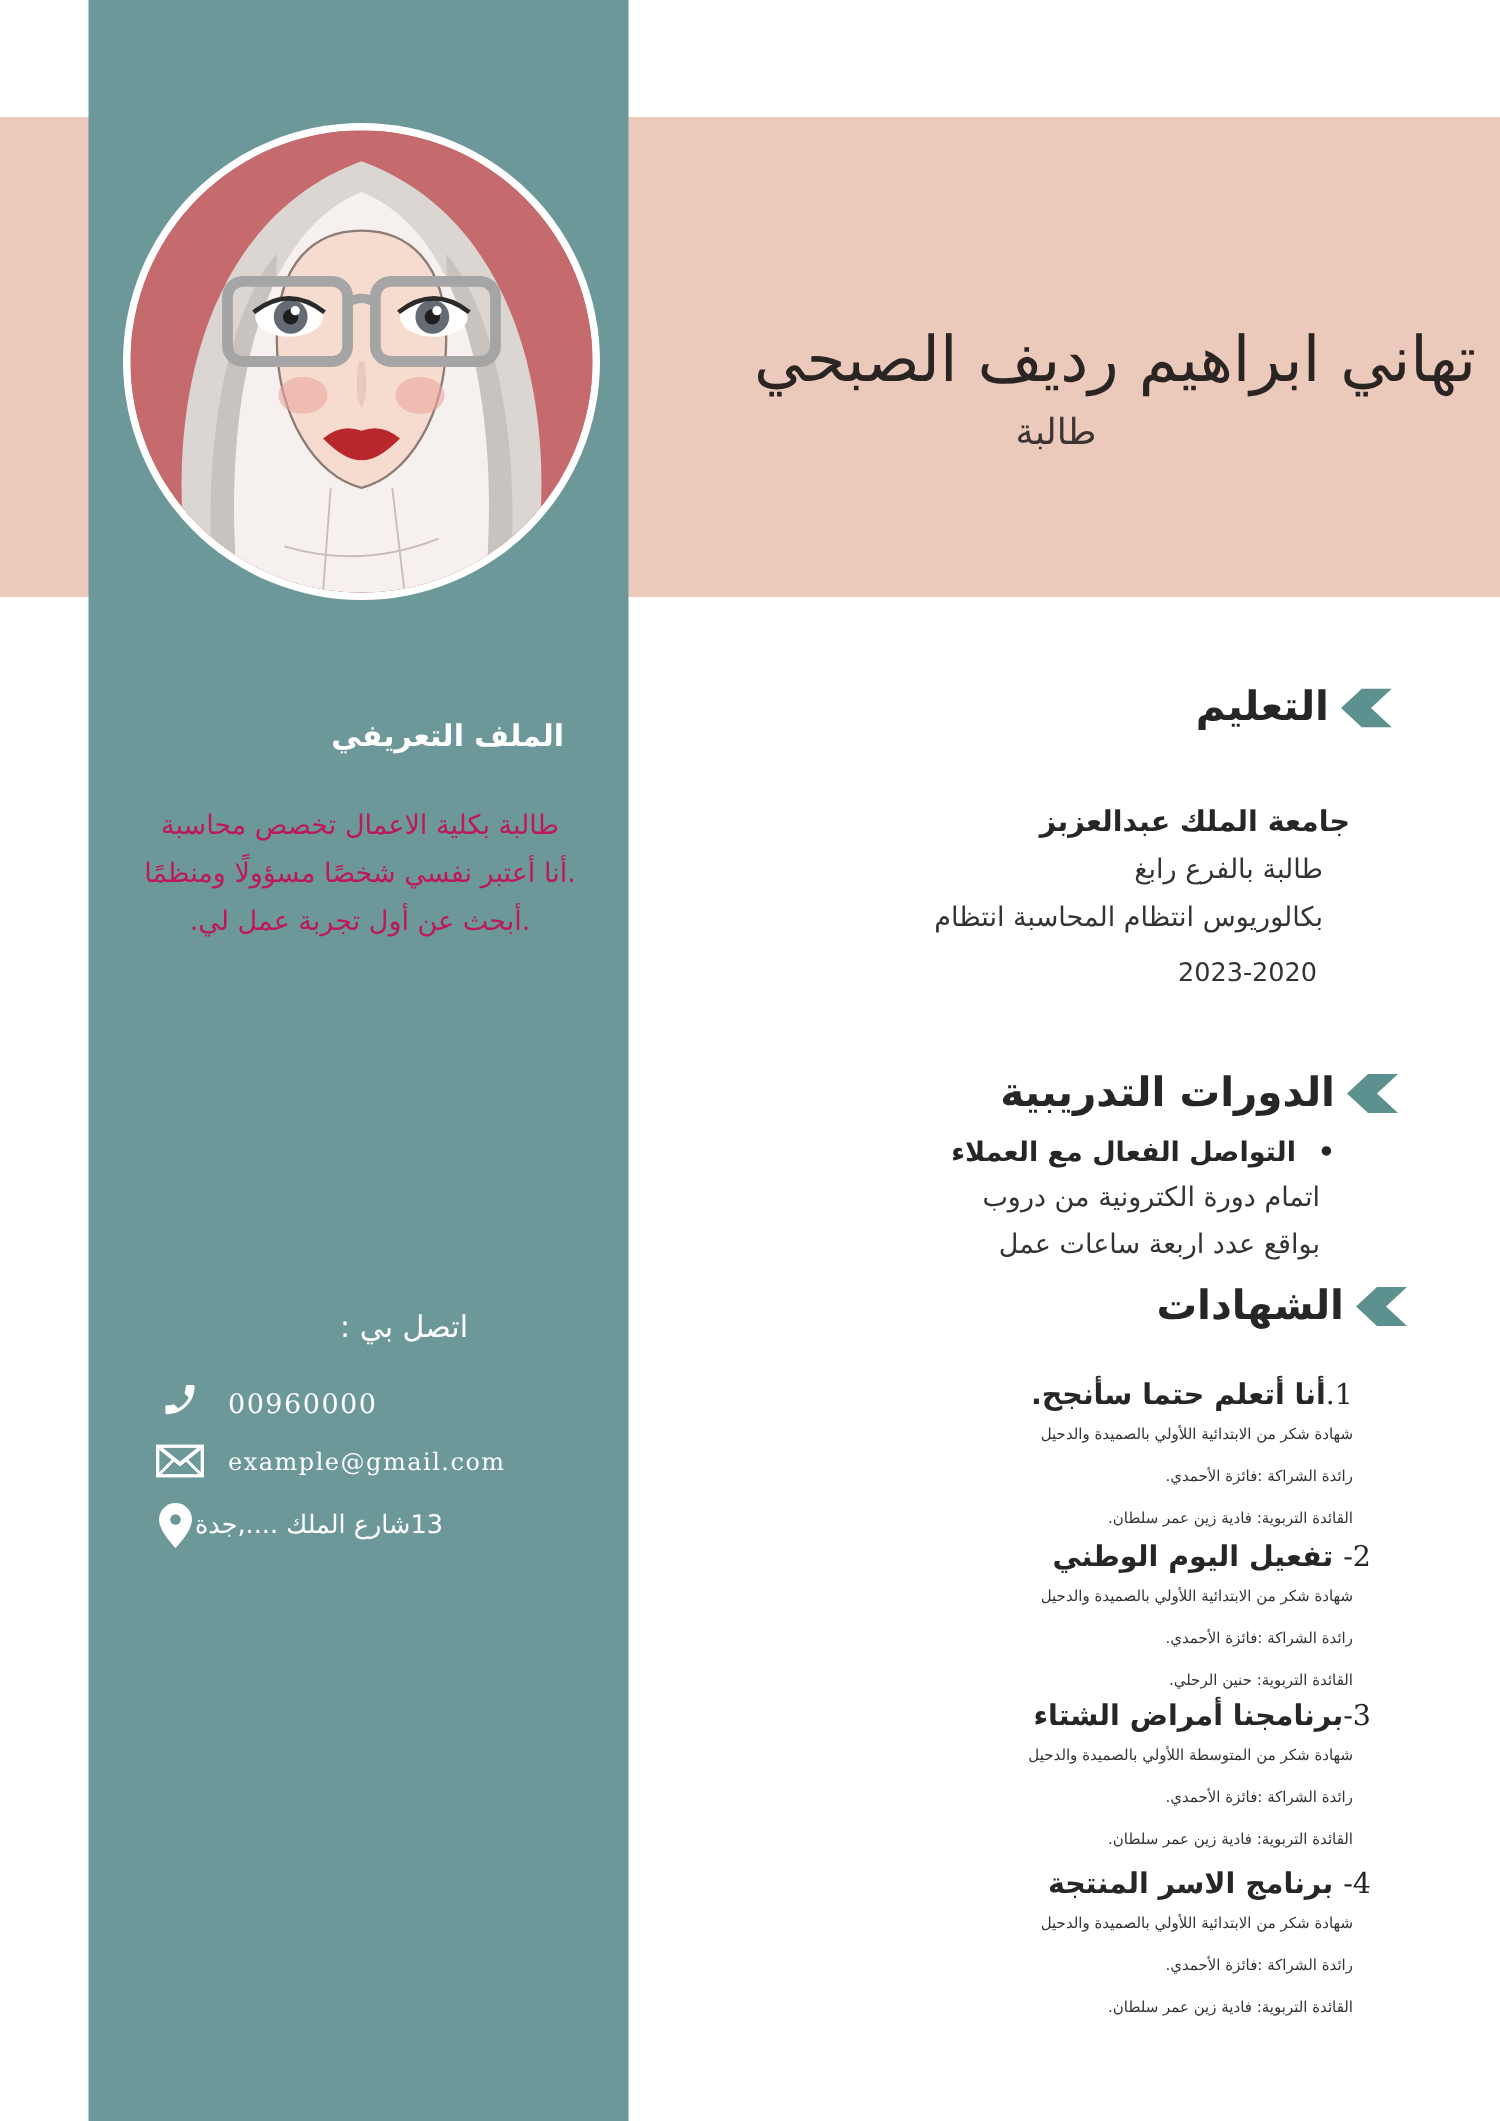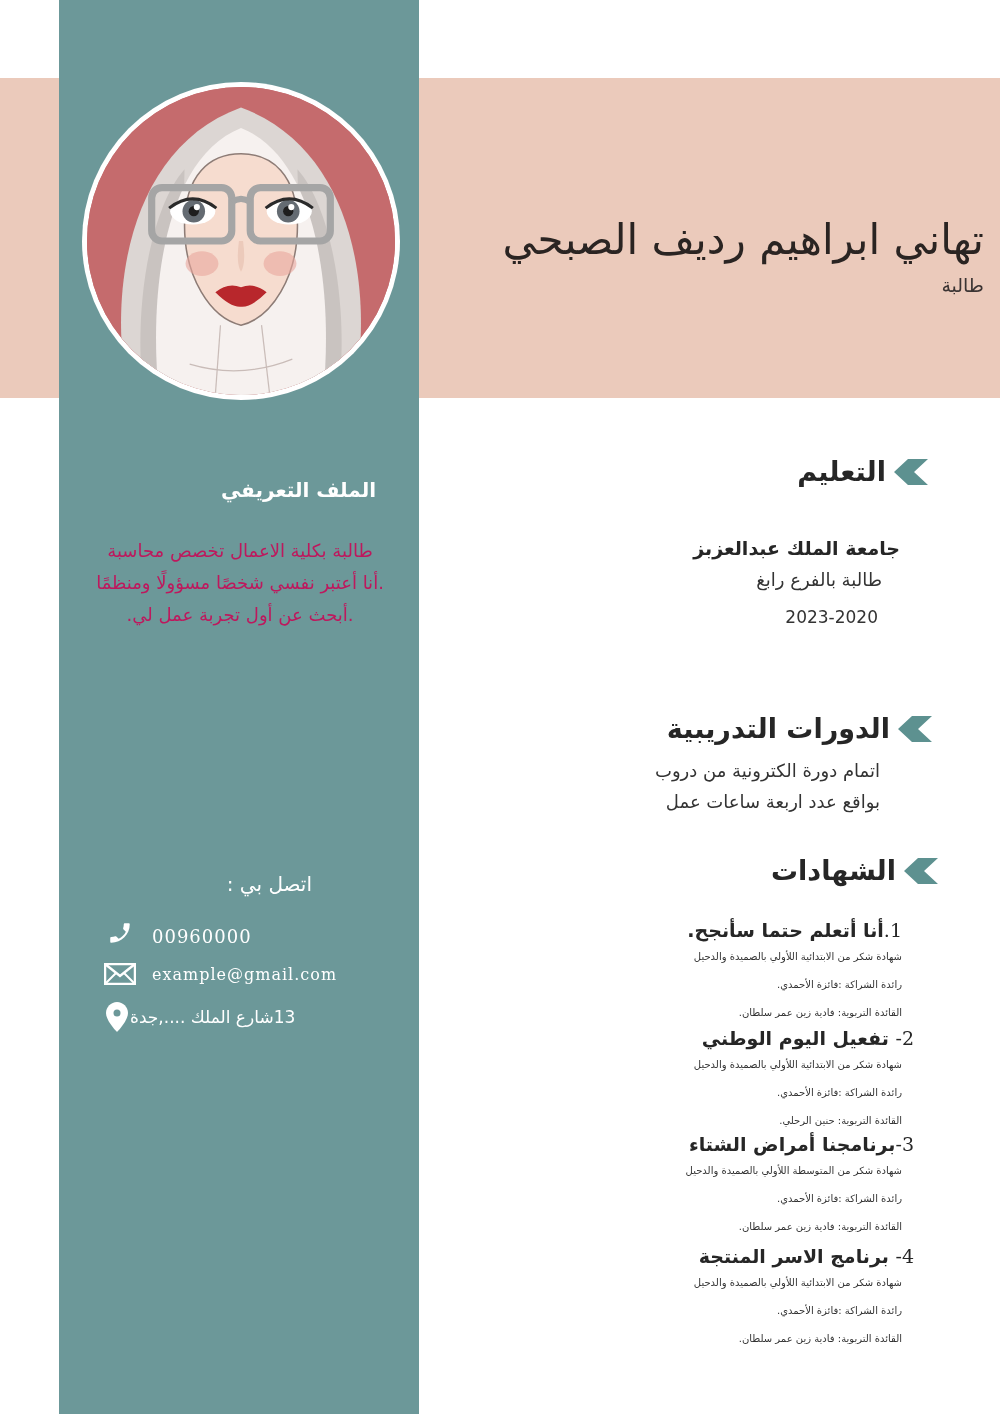--- a/index.html
+++ b/index.html
@@ -15,7 +15,7 @@
 
     .name-block { position: absolute; right: 16px; top: 210px; width: 560px; text-align: right; direction: rtl; }
     .name { font-size: 42px; font-weight: normal; color: #2a2422; line-height: 60px; }
-    .role { font-size: 19px; color: #3b3433; margin-top: 4px; }
+    .role { font-size: 24px; color: #3b3433; margin-top: 4px; text-align: center; }
 
     .profile-title { position: absolute; left: 100px; top: 478px; width: 276px; text-align: right; direction: rtl; font-size: 20px; font-weight: bold; color: #ffffff; }
     .profile-text { position: absolute; left: 70px; top: 535px; width: 340px; text-align: center; direction: rtl; font-size: 18px; color: #be185d; line-height: 32px; }

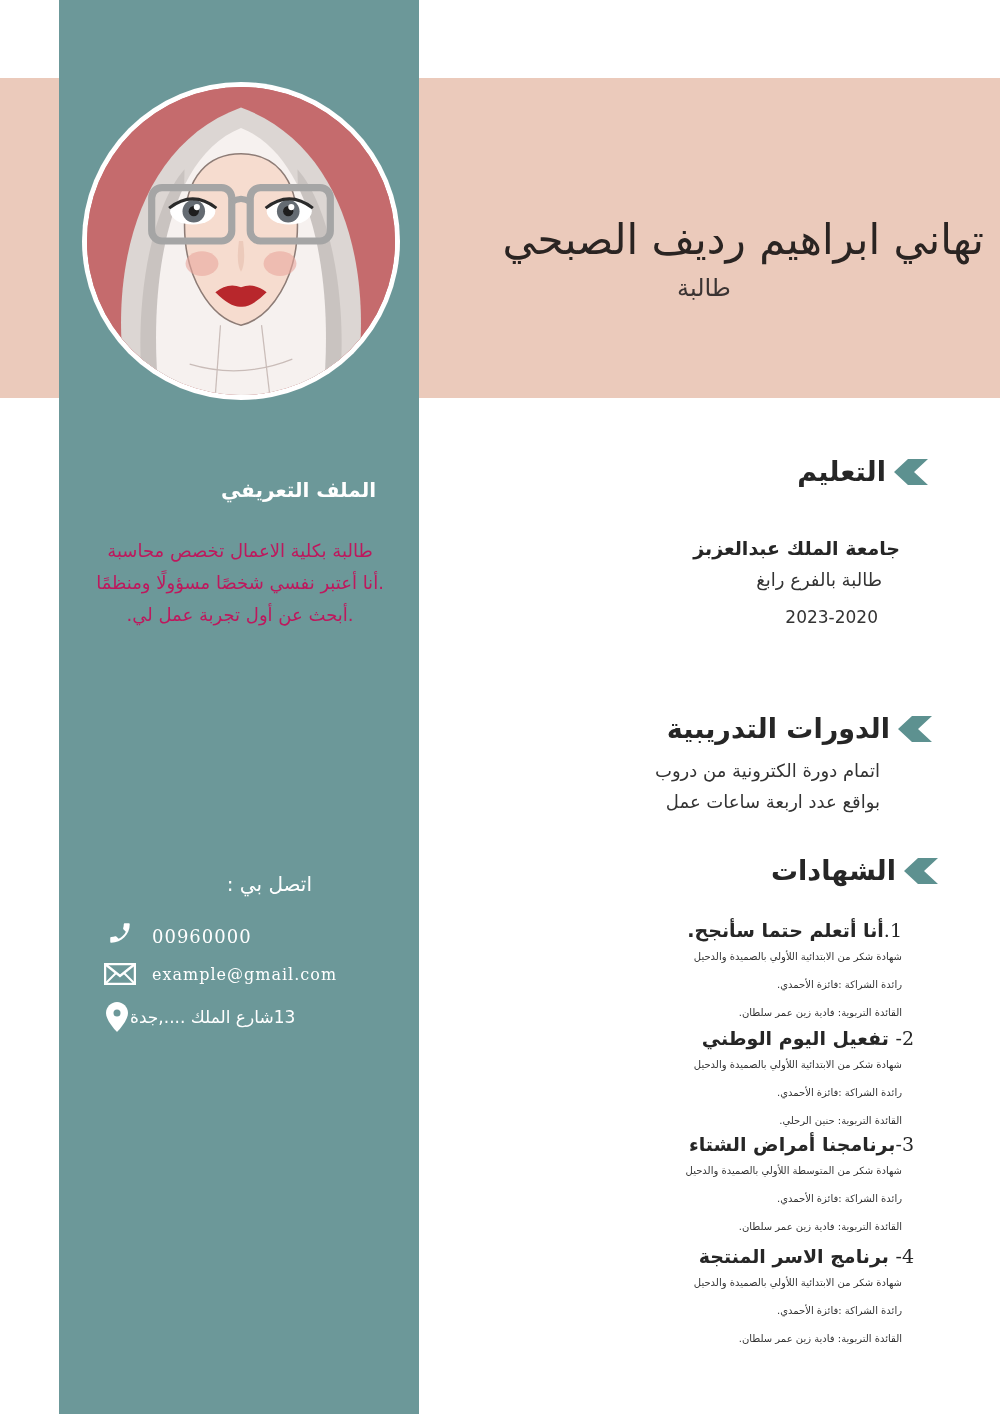--- a/index.html
+++ b/index.html
@@ -161,6 +161,7 @@
 <div class="rtl-block edu">
   <div class="uni">جامعة الملك عبدالعزبز</div>
   <div class="line">طالبة بالفرع رابغ</div>
+  <div class="line">بكالوريوس انتظام المحاسبة انتظام</div>
   <div class="years">2023-2020</div>
 </div>
 

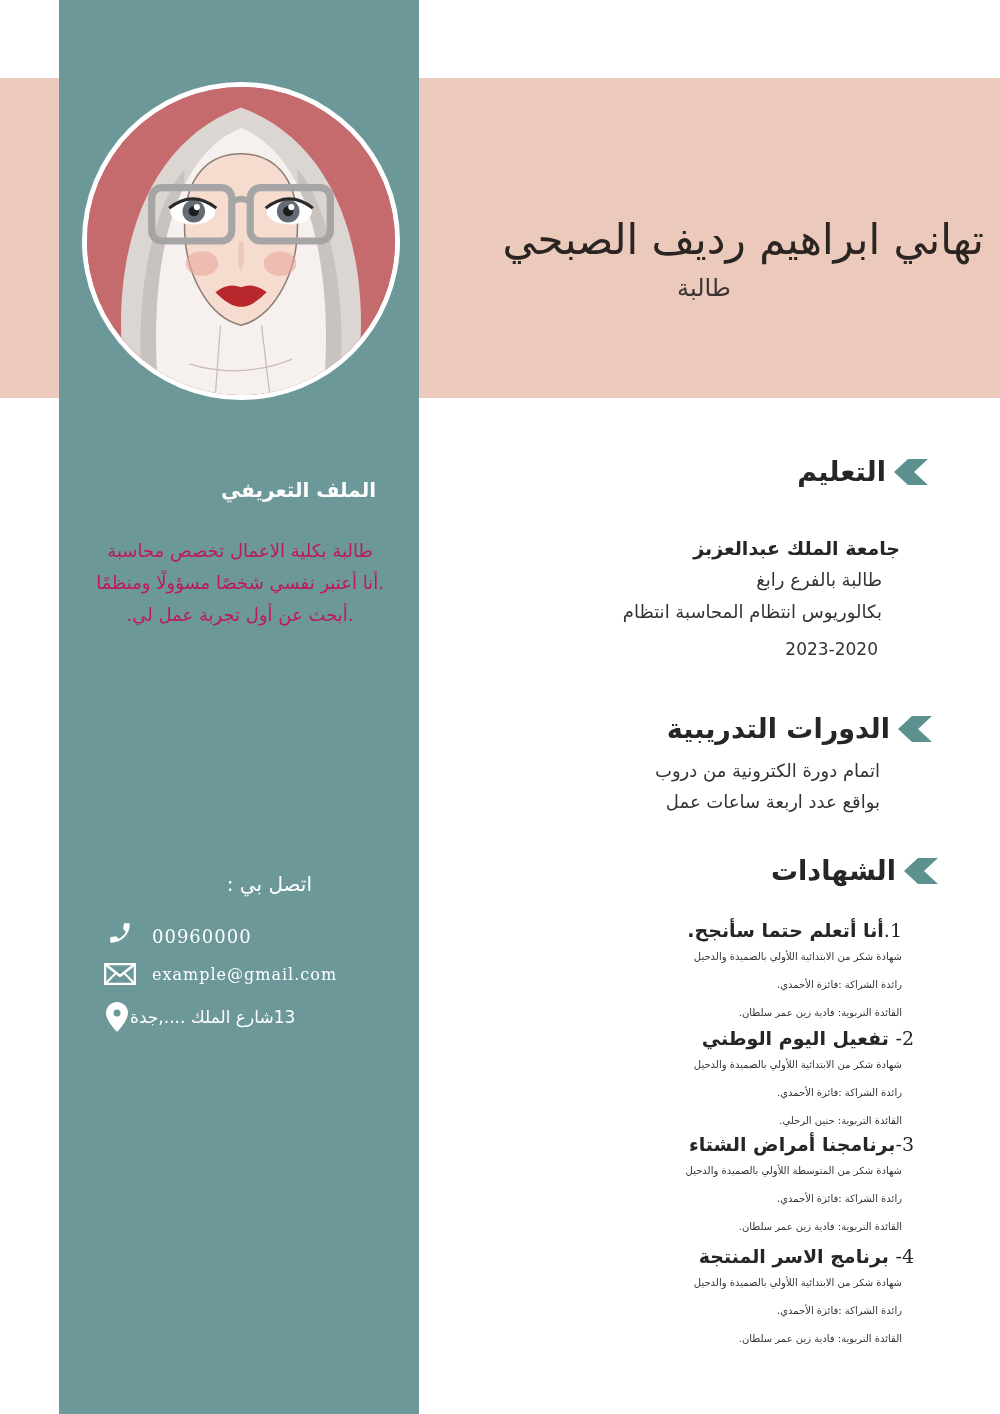--- a/index.html
+++ b/index.html
@@ -172,6 +172,7 @@
   <span class="title">الدورات التدريبية</span>
 </div>
 <div class="rtl-block courses">
+  <div class="bullet">التواصل الفعال مع العملاء</div>
   <div class="line">اتمام دورة الكترونية من دروب</div>
   <div class="line">بواقع عدد اربعة ساعات عمل</div>
 </div>

